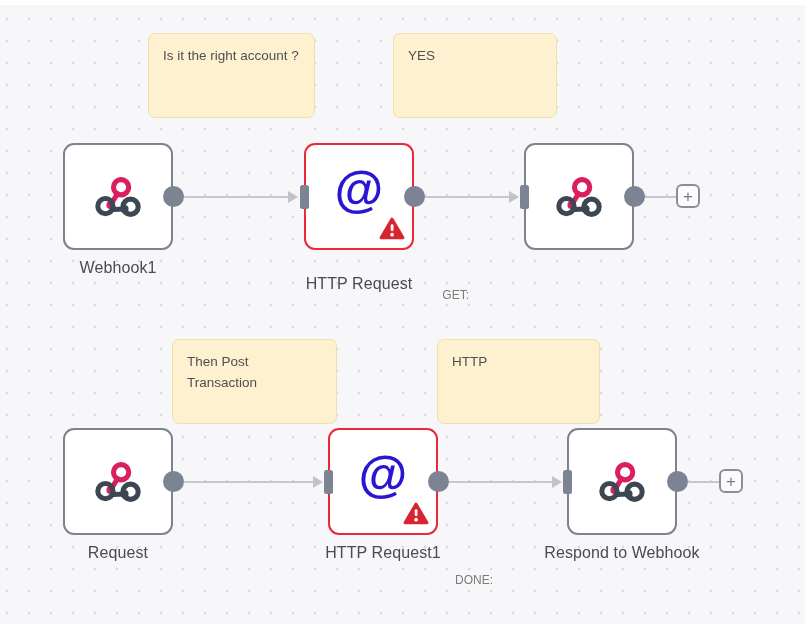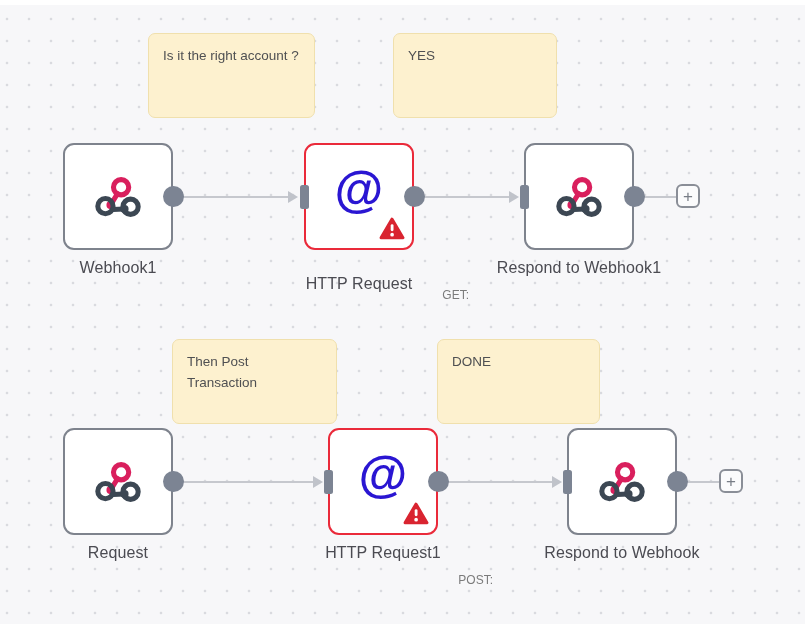--- a/index.html
+++ b/index.html
@@ -196,7 +196,6 @@
   <div class="node-label" style="left:8px;top:259px;">Webhook1</div>
   <div class="node-label" style="left:249px;top:259px;margin-top:16px;">HTTP Request</div>
   <div class="node-sub" style="left:249px;top:282px;">GET:</div>
-  <div class="node-label" style="left:469px;top:259px;">Respond to Webhook1</div>
 
   <div class="node-label" style="left:8px;top:544px;">Request</div>
   <div class="node-label" style="left:273px;top:544px;">HTTP Request1</div>

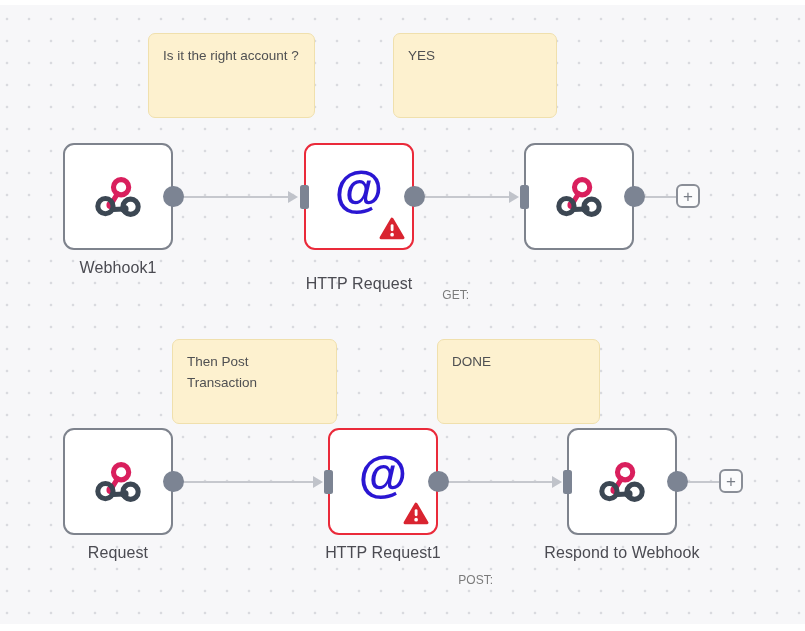--- a/index.html
+++ b/index.html
@@ -82,7 +82,7 @@
   <div class="sticky" style="left:148px;top:33px;width:167px;height:85px;">Is it the right account ?</div>
   <div class="sticky" style="left:393px;top:33px;width:164px;height:85px;">YES</div>
   <div class="sticky" style="left:172px;top:339px;width:165px;height:85px;">Then Post Transaction</div>
-  <div class="sticky" style="left:437px;top:339px;width:163px;height:85px;">DONE</div>
+  <div class="sticky" style="left:437px;top:339px;width:163px;height:85px;">HTTP</div>
 
   <div class="conn-line" style="left:173px;top:195.5px;width:120px;"></div>
   <div class="conn-arrow" style="left:288px;top:190.5px;"></div>

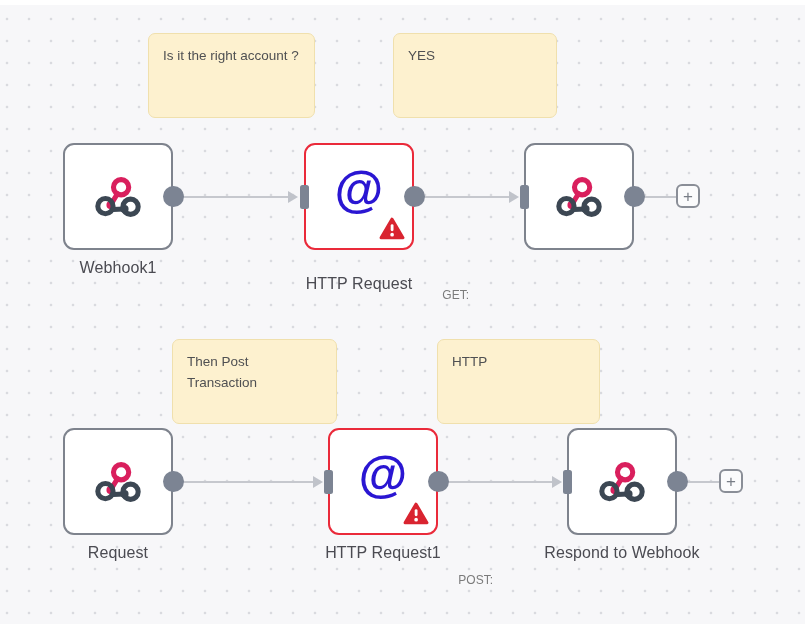--- a/index.html
+++ b/index.html
@@ -199,7 +199,7 @@
 
   <div class="node-label" style="left:8px;top:544px;">Request</div>
   <div class="node-label" style="left:273px;top:544px;">HTTP Request1</div>
-  <div class="node-sub" style="left:273px;top:567px;">POST:</div>
+  <div class="node-sub" style="left:273px;top:567px;">DONE:</div>
   <div class="node-label" style="left:512px;top:544px;">Respond to Webhook</div>
 
 </div>

